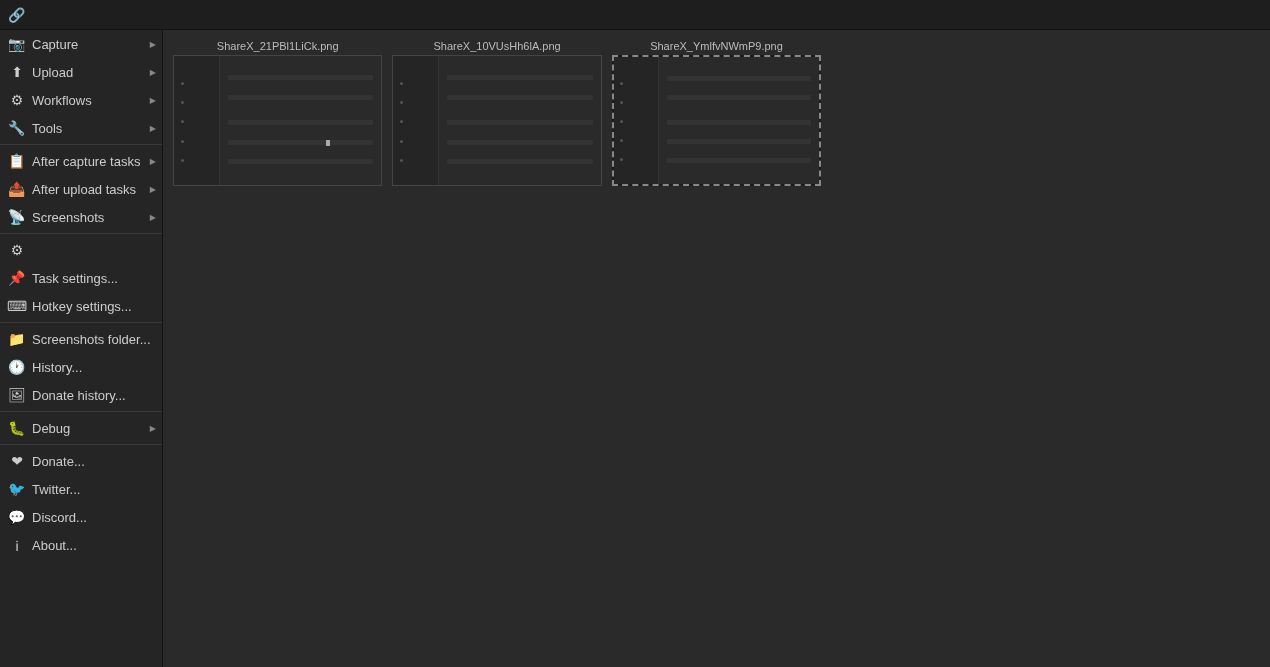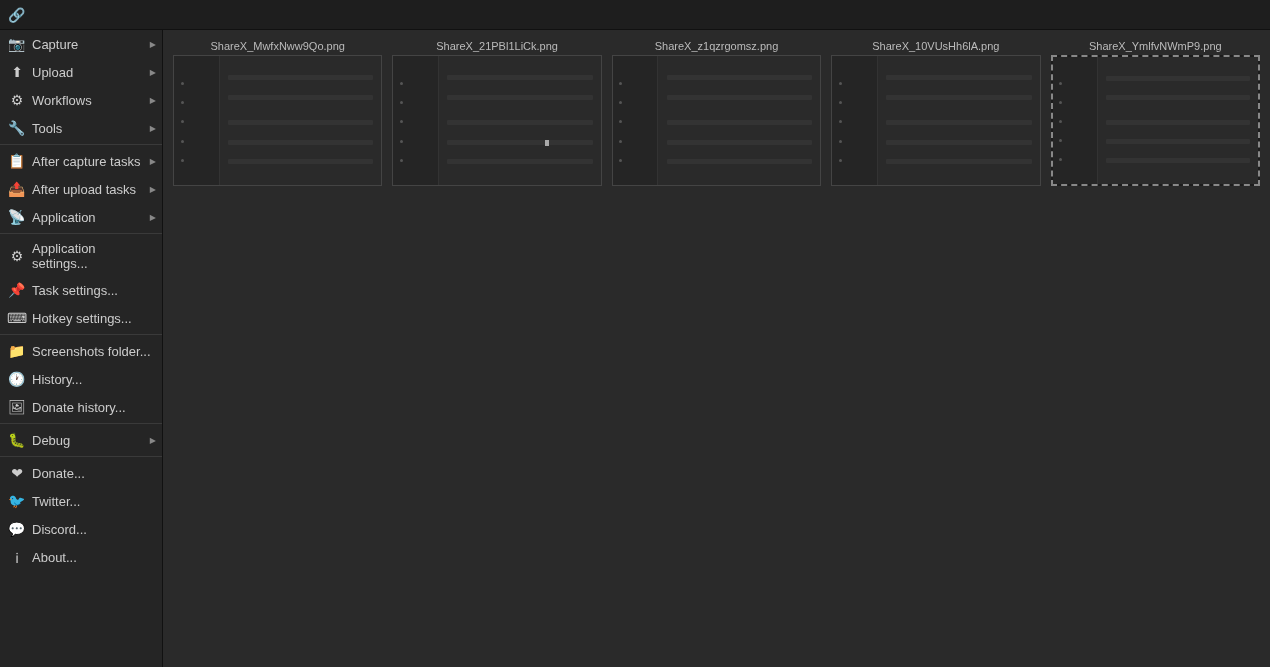--- a/index.html
+++ b/index.html
@@ -275,28 +275,6 @@
 
   <div class="content" id="image-grid-container">
     <div class="image-grid" id="image-grid">
-        <div class="image-card">
-          <div class="image-card-title">ShareX_MwfxNww9Qo.png</div>
-          <div class="image-card-thumb">
-            <div class="mini-screen">
-              <div class="mini-titlebar"></div>
-              <div class="mini-sidebar">
-                <div class="mini-dot" style="top: 20%; left: 15%;"></div>
-                <div class="mini-dot" style="top: 35%; left: 15%;"></div>
-                <div class="mini-dot" style="top: 50%; left: 15%;"></div>
-                <div class="mini-dot" style="top: 65%; left: 15%;"></div>
-                <div class="mini-dot" style="top: 80%; left: 15%;"></div>
-              </div>
-              <div class="mini-content">
-                <div style="position: absolute; top: 15%; left: 5%; right: 5%; height: 5px; background: rgb(51, 51, 51); border-radius: 1px;"></div>
-                <div style="position: absolute; top: 30%; left: 5%; right: 5%; height: 5px; background: rgb(51, 51, 51); border-radius: 1px;"></div>
-                <div style="position: absolute; top: 50%; left: 5%; right: 5%; height: 5px; background: rgb(51, 51, 51); border-radius: 1px;"></div>
-                <div style="position: absolute; top: 65%; left: 5%; right: 5%; height: 5px; background: rgb(51, 51, 51); border-radius: 1px;"></div>
-                <div style="position: absolute; top: 80%; left: 5%; right: 5%; height: 5px; background: rgb(51, 51, 51); border-radius: 1px;"></div>
-              </div>
-            </div>
-          </div>
-        </div>
         <div class="image-card">
           <div class="image-card-title">ShareX_21PBl1LiCk.png</div>
           <div class="image-card-thumb">

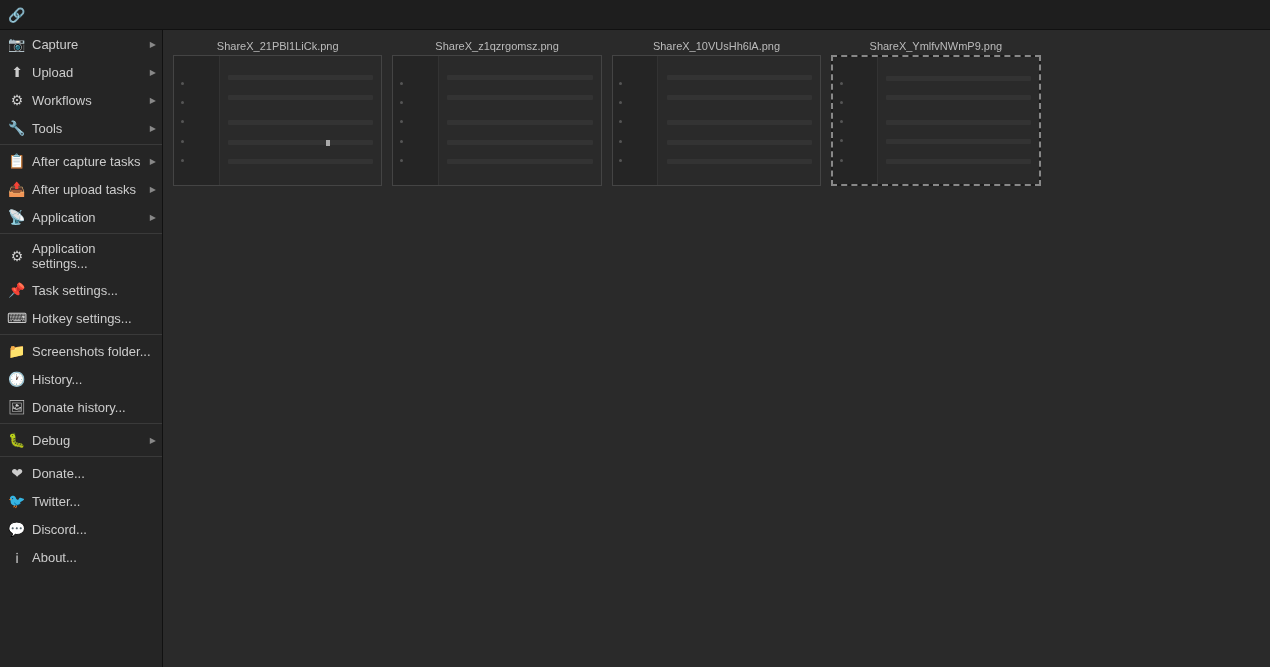--- a/index.html
+++ b/index.html
@@ -299,28 +299,6 @@
           </div>
         </div>
         <div class="image-card">
-          <div class="image-card-title">ShareX_z1qzrgomsz.png</div>
-          <div class="image-card-thumb">
-            <div class="mini-screen">
-              <div class="mini-titlebar"></div>
-              <div class="mini-sidebar">
-                <div class="mini-dot" style="top: 20%; left: 15%;"></div>
-                <div class="mini-dot" style="top: 35%; left: 15%;"></div>
-                <div class="mini-dot" style="top: 50%; left: 15%;"></div>
-                <div class="mini-dot" style="top: 65%; left: 15%;"></div>
-                <div class="mini-dot" style="top: 80%; left: 15%;"></div>
-              </div>
-              <div class="mini-content">
-                <div style="position: absolute; top: 15%; left: 5%; right: 5%; height: 5px; background: rgb(51, 51, 51); border-radius: 1px;"></div>
-                <div style="position: absolute; top: 30%; left: 5%; right: 5%; height: 5px; background: rgb(51, 51, 51); border-radius: 1px;"></div>
-                <div style="position: absolute; top: 50%; left: 5%; right: 5%; height: 5px; background: rgb(51, 51, 51); border-radius: 1px;"></div>
-                <div style="position: absolute; top: 65%; left: 5%; right: 5%; height: 5px; background: rgb(51, 51, 51); border-radius: 1px;"></div>
-                <div style="position: absolute; top: 80%; left: 5%; right: 5%; height: 5px; background: rgb(51, 51, 51); border-radius: 1px;"></div>
-              </div>
-            </div>
-          </div>
-        </div>
-        <div class="image-card">
           <div class="image-card-title">ShareX_10VUsHh6lA.png</div>
           <div class="image-card-thumb">
             <div class="mini-screen">

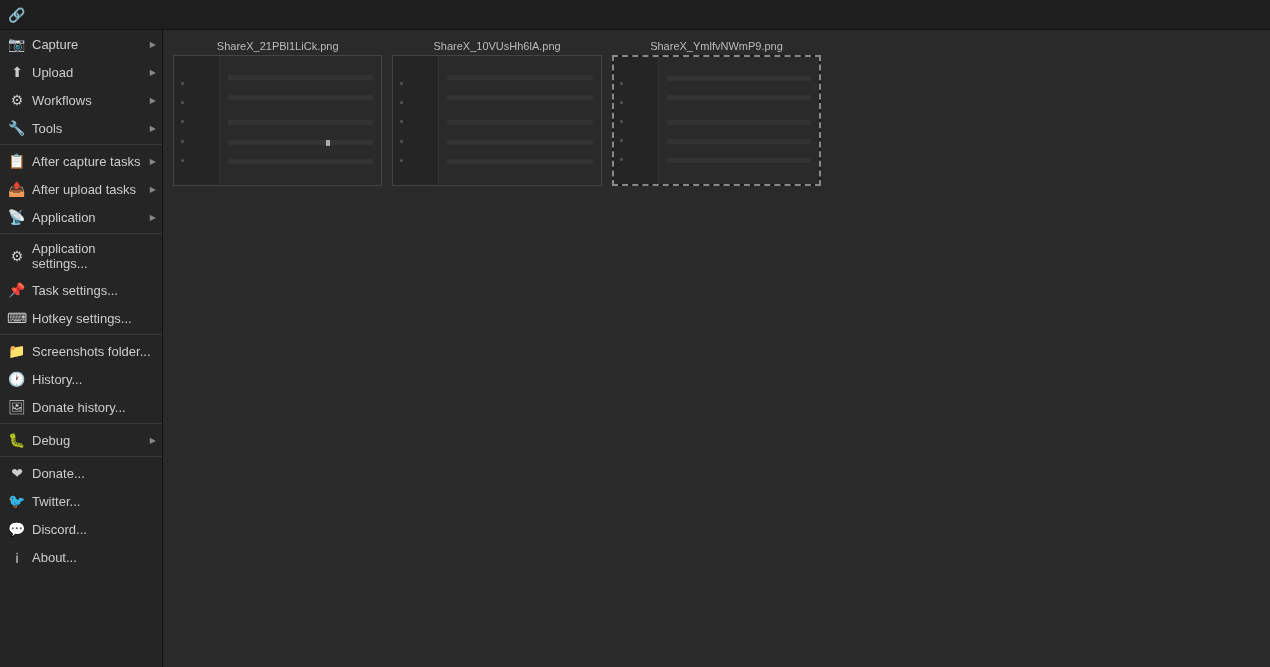--- a/index.html
+++ b/index.html
@@ -221,7 +221,7 @@
       </div>
       <div class="sidebar-item has-submenu">
         <span class="icon">📡</span>
-        <span>Application</span>
+        <span>Screenshots</span>
       </div>
       <div class="sidebar-separator"></div>
       <div class="sidebar-item">

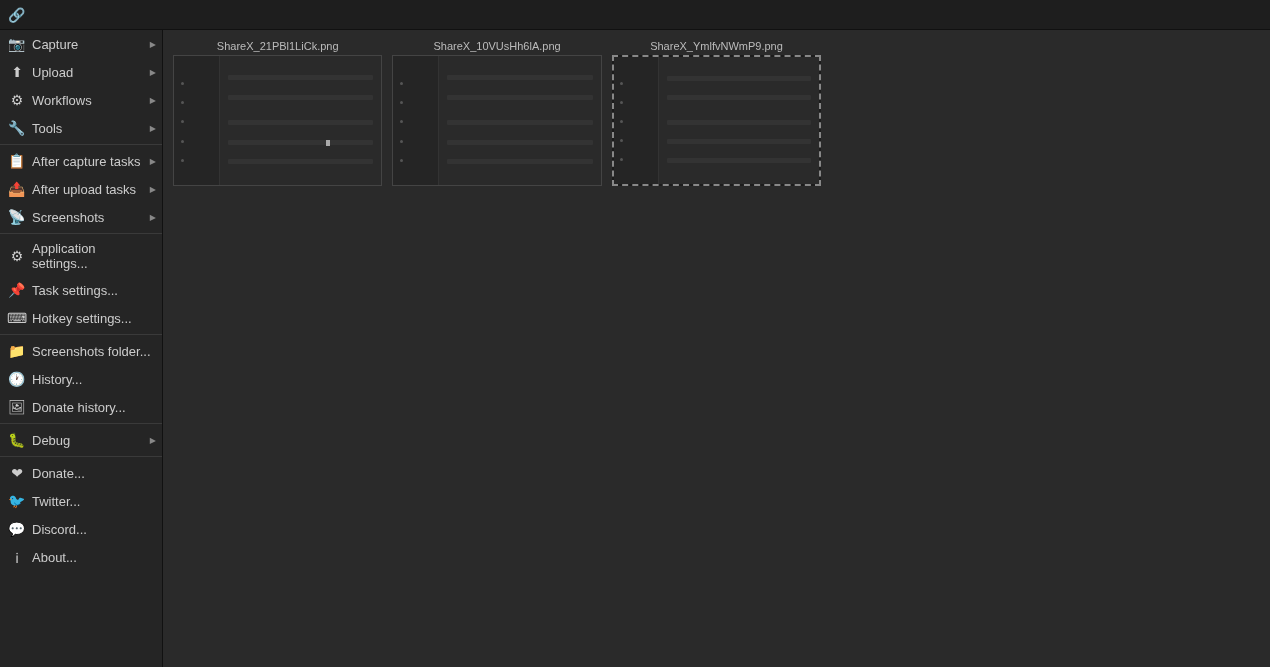--- a/index.html
+++ b/index.html
@@ -226,7 +226,6 @@
       <div class="sidebar-separator"></div>
       <div class="sidebar-item">
         <span class="icon">⚙</span>
-        <span>Application settings...</span>
       </div>
       <div class="sidebar-item">
         <span class="icon">📌</span>

